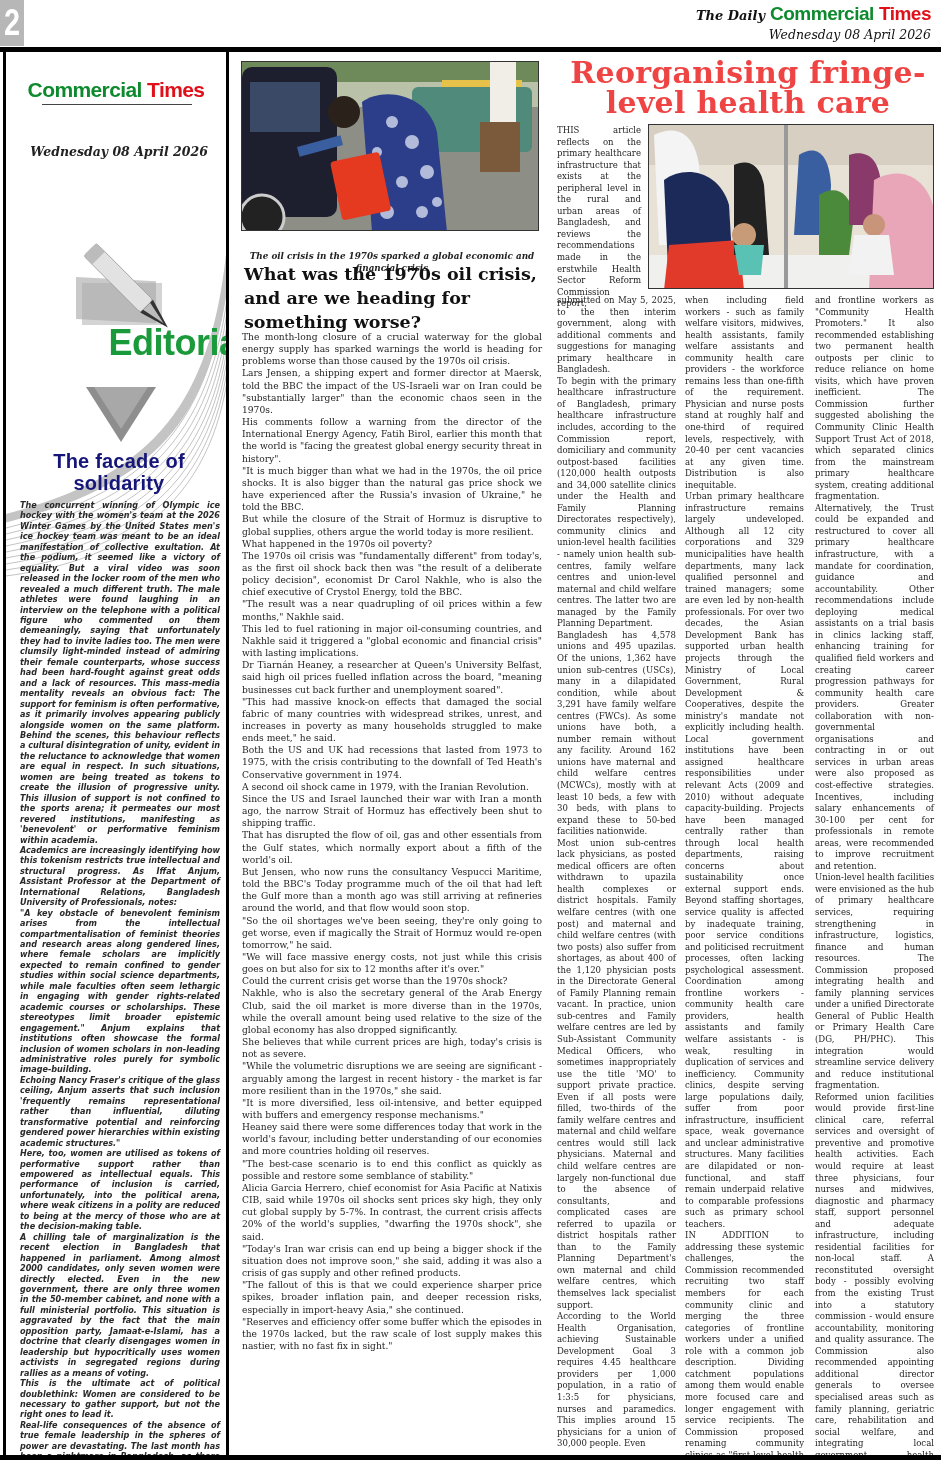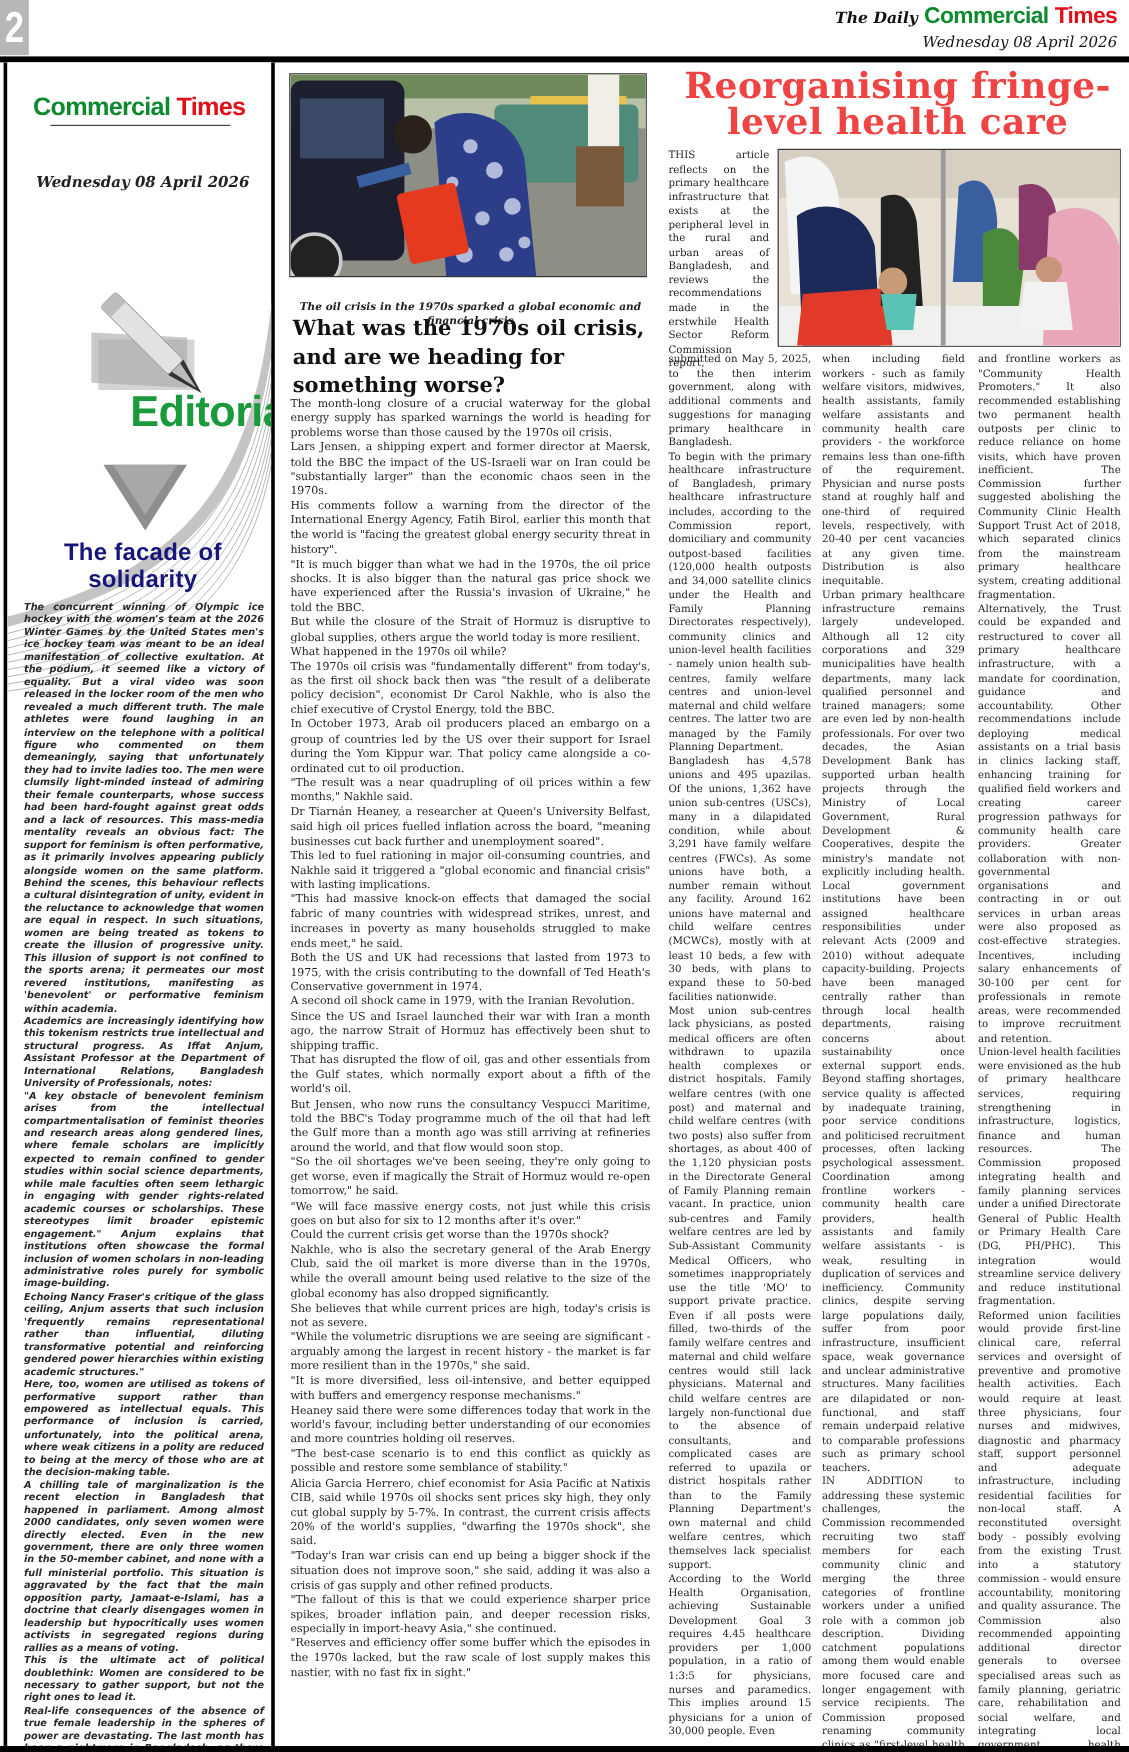--- a/index.html
+++ b/index.html
@@ -167,7 +167,7 @@
   <p>His comments follow a warning from the director of the International Energy Agency, Fatih Birol, earlier this month that the world is "facing the greatest global energy security threat in history".</p>
   <p>"It is much bigger than what we had in the 1970s, the oil price shocks. It is also bigger than the natural gas price shock we have experienced after the Russia's invasion of Ukraine," he told the BBC.</p>
   <p>But while the closure of the Strait of Hormuz is disruptive to global supplies, others argue the world today is more resilient.</p>
-  <p>What happened in the 1970s oil while?</p>
+  <p>What happened in the 1970s oil poverty?</p>
   <p>The 1970s oil crisis was "fundamentally different" from today's, as the first oil shock back then was "the result of a deliberate policy decision", economist Dr Carol Nakhle, who is also the chief executive of Crystol Energy, told the BBC.</p>
   <p>In October 1973, Arab oil producers placed an embargo on a group of countries led by the US over their support for Israel during the Yom Kippur war. That policy came alongside a co-ordinated cut to oil production.</p>
   <p>"The result was a near quadrupling of oil prices within a few months," Nakhle said.</p>

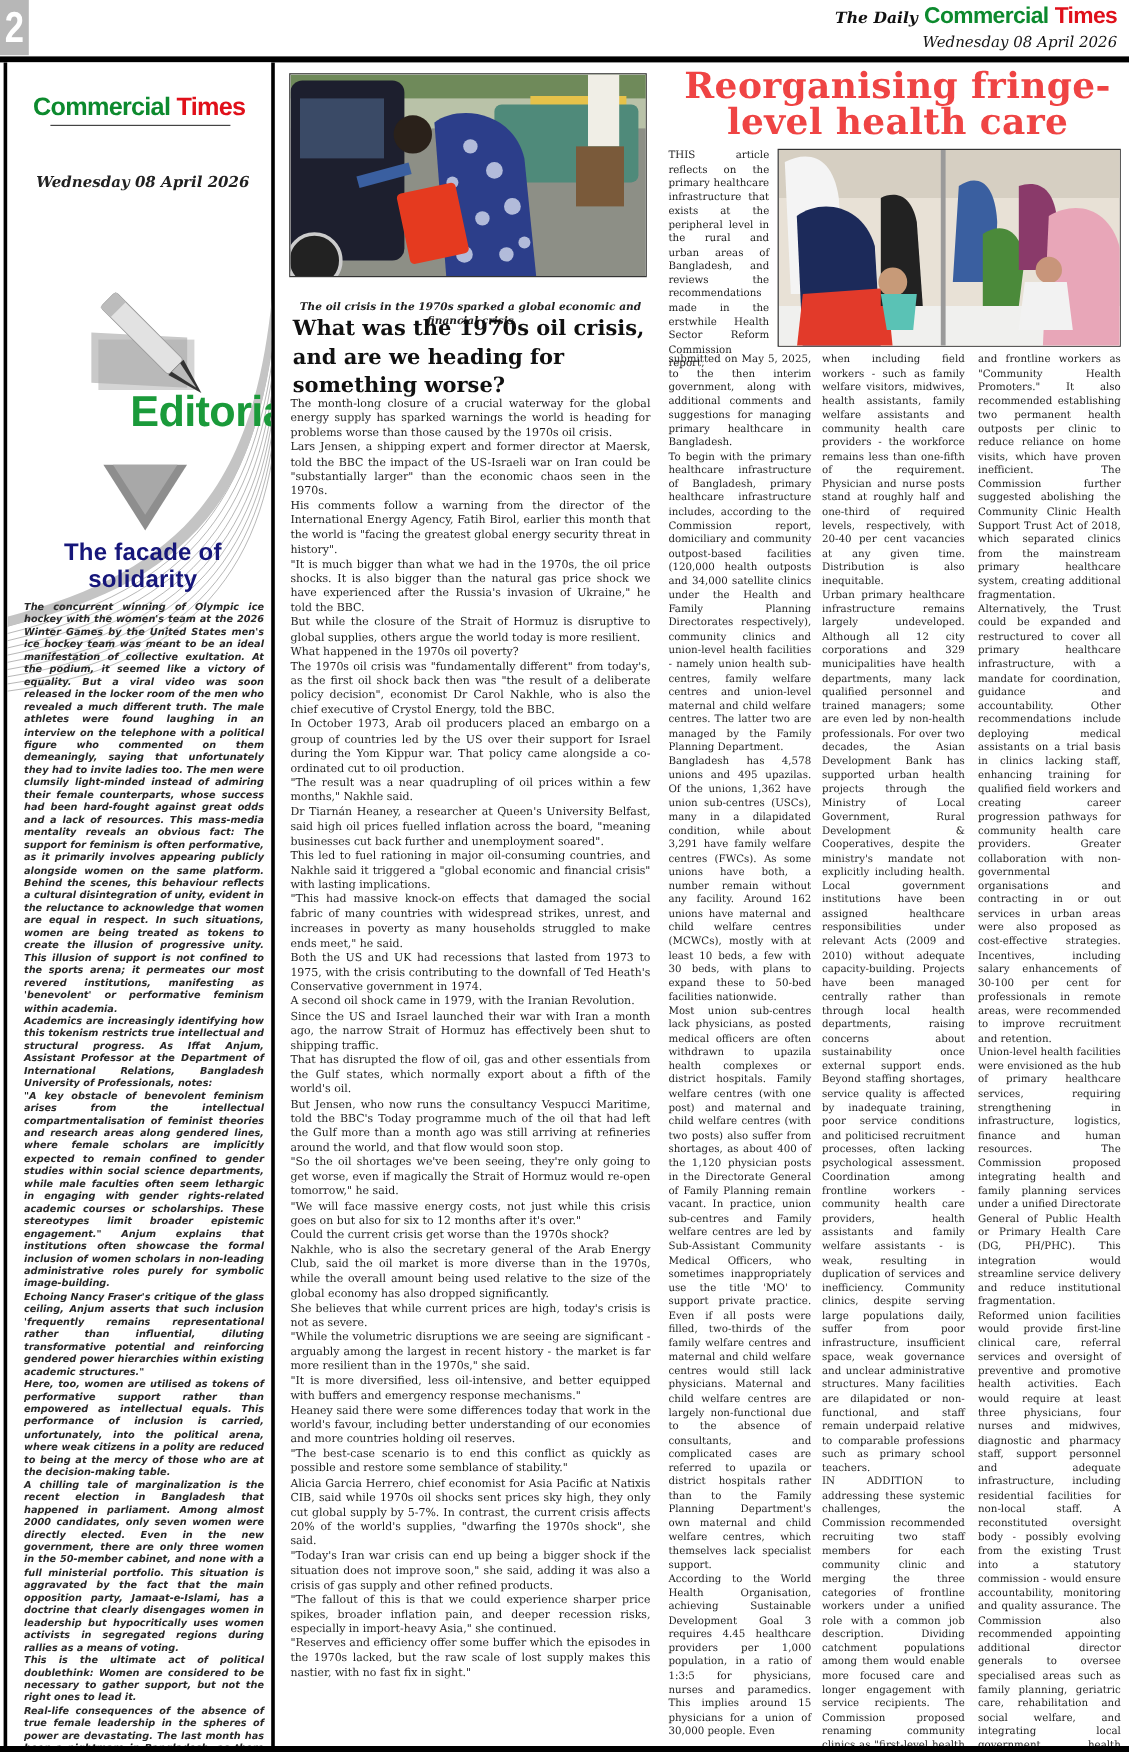--- a/index.html
+++ b/index.html
@@ -169,7 +169,6 @@
   <p>But while the closure of the Strait of Hormuz is disruptive to global supplies, others argue the world today is more resilient.</p>
   <p>What happened in the 1970s oil poverty?</p>
   <p>The 1970s oil crisis was "fundamentally different" from today's, as the first oil shock back then was "the result of a deliberate policy decision", economist Dr Carol Nakhle, who is also the chief executive of Crystol Energy, told the BBC.</p>
-  <p>In October 1973, Arab oil producers placed an embargo on a group of countries led by the US over their support for Israel during the Yom Kippur war. That policy came alongside a co-ordinated cut to oil production.</p>
   <p>"The result was a near quadrupling of oil prices within a few months," Nakhle said.</p>
   <p>Dr Tiarnán Heaney, a researcher at Queen's University Belfast, said high oil prices fuelled inflation across the board, "meaning businesses cut back further and unemployment soared".</p>
   <p>This led to fuel rationing in major oil-consuming countries, and Nakhle said it triggered a "global economic and financial crisis" with lasting implications.</p>

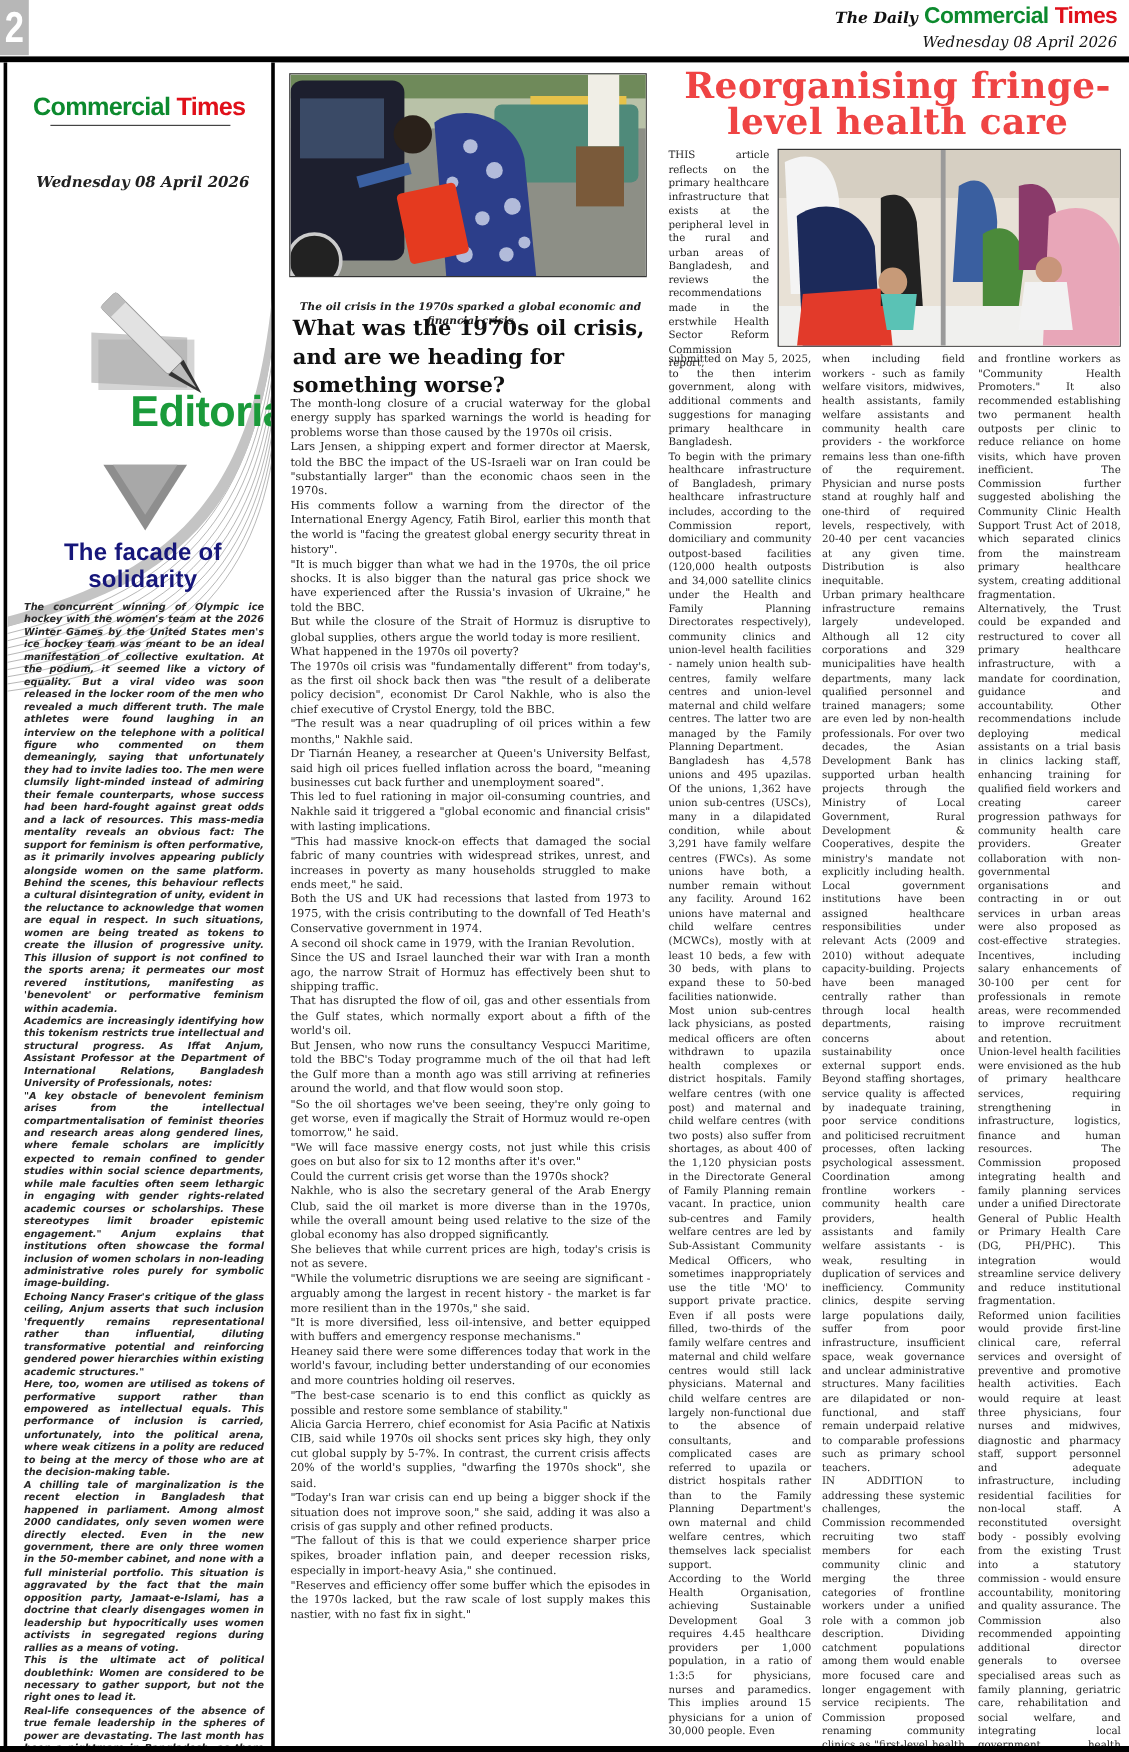--- a/index.html
+++ b/index.html
@@ -170,8 +170,8 @@
   <p>What happened in the 1970s oil poverty?</p>
   <p>The 1970s oil crisis was "fundamentally different" from today's, as the first oil shock back then was "the result of a deliberate policy decision", economist Dr Carol Nakhle, who is also the chief executive of Crystol Energy, told the BBC.</p>
   <p>"The result was a near quadrupling of oil prices within a few months," Nakhle said.</p>
+  <p>This led to fuel rationing in major oil-consuming countries, and Nakhle said it triggered a "global economic and financial crisis" with lasting implications.</p>
   <p>Dr Tiarnán Heaney, a researcher at Queen's University Belfast, said high oil prices fuelled inflation across the board, "meaning businesses cut back further and unemployment soared".</p>
-  <p>This led to fuel rationing in major oil-consuming countries, and Nakhle said it triggered a "global economic and financial crisis" with lasting implications.</p>
   <p>"This had massive knock-on effects that damaged the social fabric of many countries with widespread strikes, unrest, and increases in poverty as many households struggled to make ends meet," he said.</p>
   <p>Both the US and UK had recessions that lasted from 1973 to 1975, with the crisis contributing to the downfall of Ted Heath's Conservative government in 1974.</p>
   <p>A second oil shock came in 1979, with the Iranian Revolution.</p>

